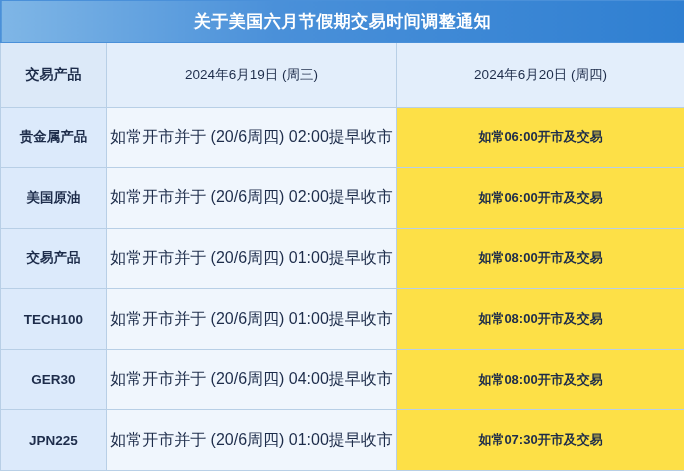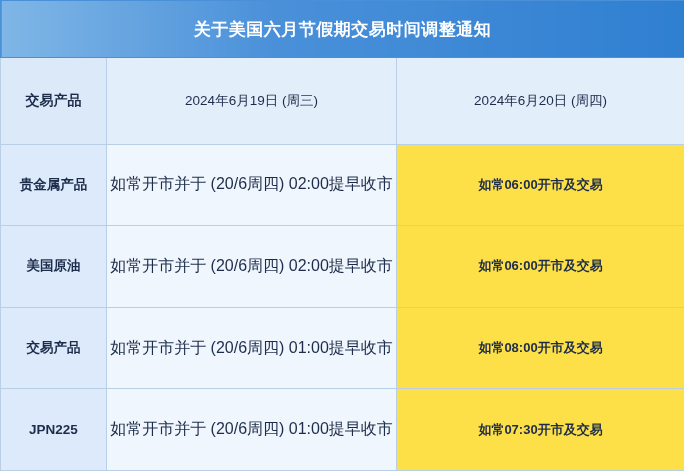--- a/index.html
+++ b/index.html
@@ -107,6 +107,11 @@
       <td class="col-cell right">如常08:00开市及交易</td>
     </tr>
     <tr class="body-row">
+      <td class="col-product">TECH100</td>
+      <td class="col-cell">如常开市并于 (20/6周四) 01:00提早收市</td>
+      <td class="col-cell right">如常08:00开市及交易</td>
+    </tr>
+    <tr class="body-row">
       <td class="col-product">JPN225</td>
       <td class="col-cell">如常开市并于 (20/6周四) 01:00提早收市</td>
       <td class="col-cell right">如常07:30开市及交易</td>

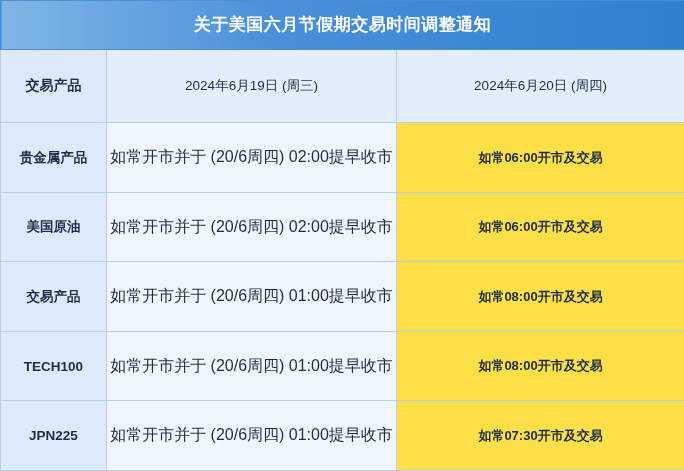--- a/index.html
+++ b/index.html
@@ -112,6 +112,11 @@
       <td class="col-cell right">如常08:00开市及交易</td>
     </tr>
     <tr class="body-row">
+      <td class="col-product">GER30</td>
+      <td class="col-cell">如常开市并于 (20/6周四) 04:00提早收市</td>
+      <td class="col-cell right">如常08:00开市及交易</td>
+    </tr>
+    <tr class="body-row">
       <td class="col-product">JPN225</td>
       <td class="col-cell">如常开市并于 (20/6周四) 01:00提早收市</td>
       <td class="col-cell right">如常07:30开市及交易</td>

